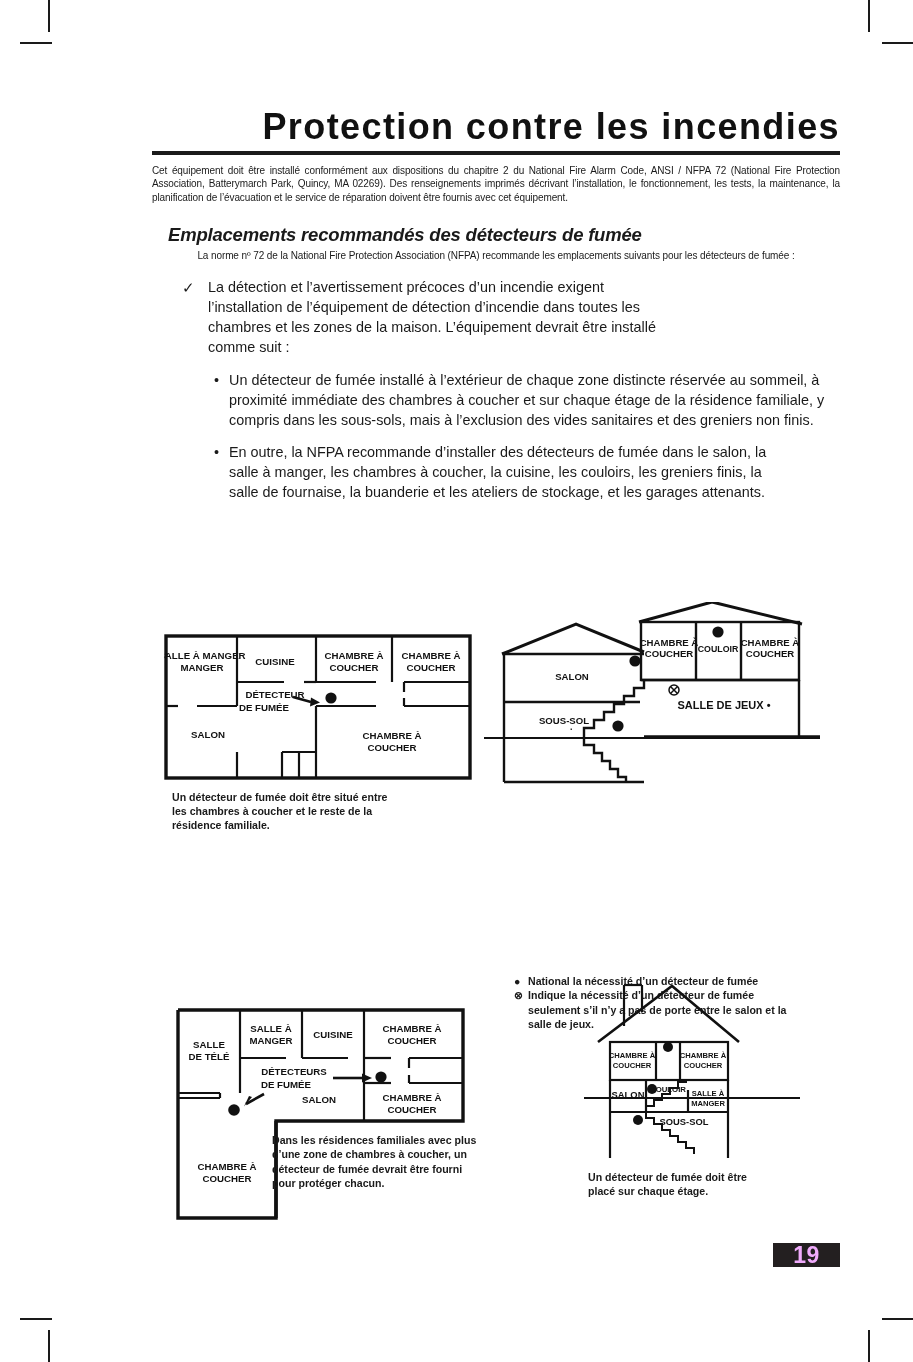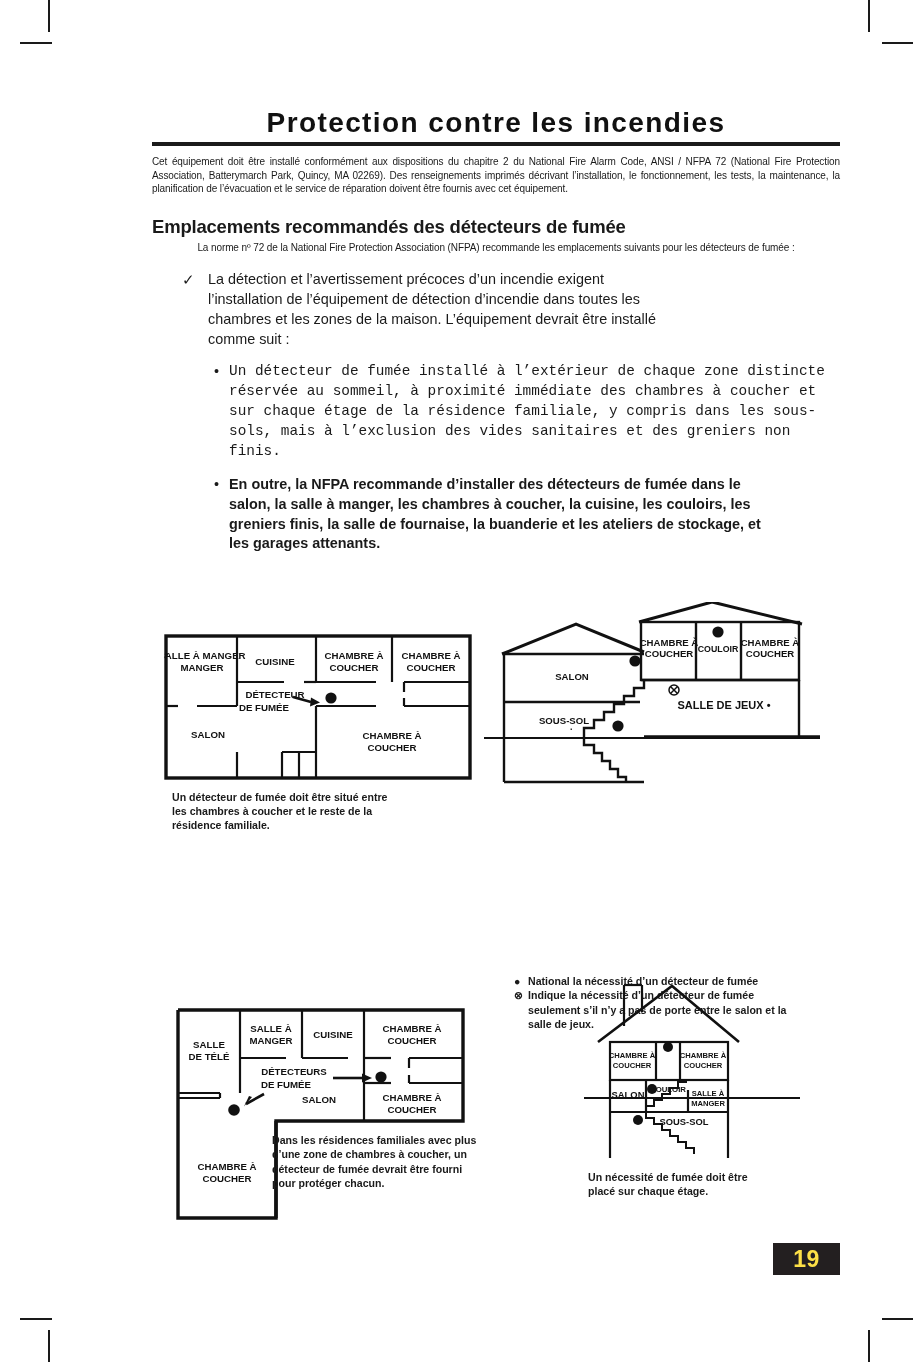--- a/index.html
+++ b/index.html
@@ -22,8 +22,8 @@
   .page { position: absolute; left: 152px; top: 108px; width: 688px; }
 
   .title {
-    text-align: center;
-    font-size: 28px;
+    text-align: right;
+    font-size: 36px;
     font-weight: bold;
     letter-spacing: 1.4px;
     line-height: 1.05;

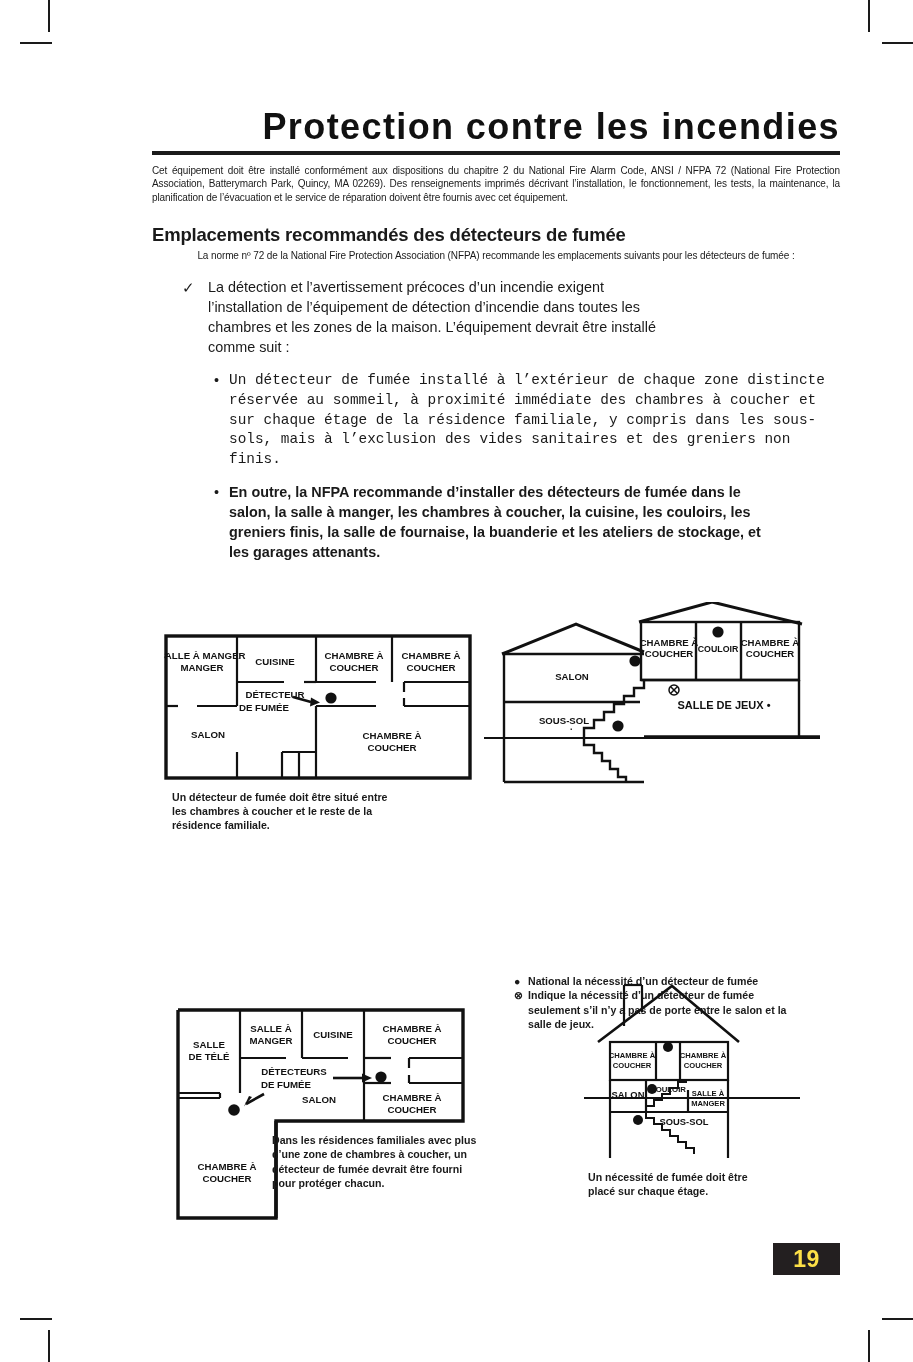--- a/index.html
+++ b/index.html
@@ -43,8 +43,9 @@
 
   h2.sub {
     font-size: 18.5px;
-    font-weight: bold;
-    margin: 20px 0 3px 0;
+    font-style: italic;
+    font-weight: bold;
+    margin: 20px 0 3px 16px;
     letter-spacing: -0.2px;
   }
 

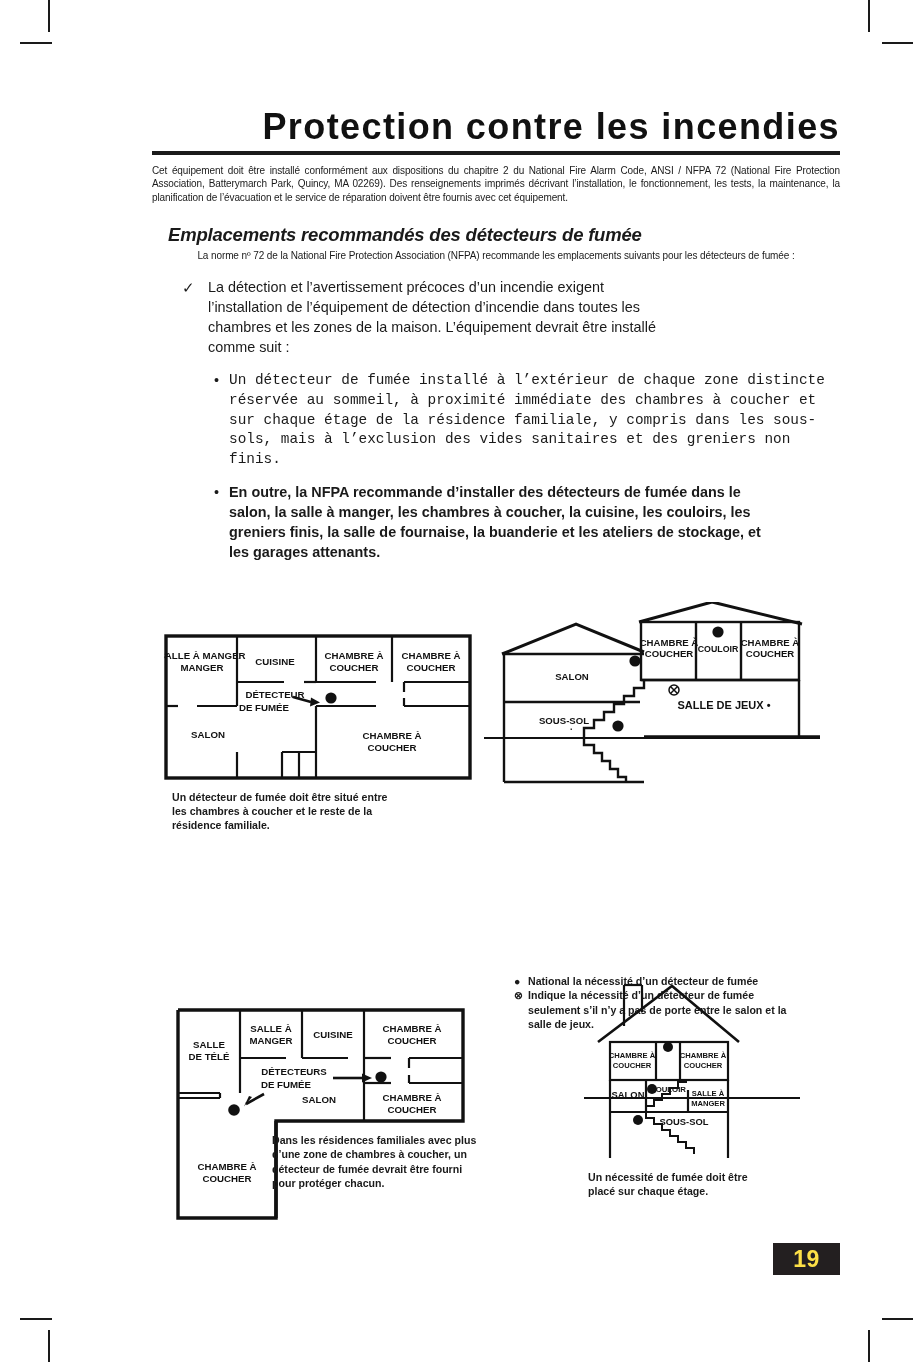--- a/index.html
+++ b/index.html
@@ -138,7 +138,7 @@
   <div class="bullets">
     <div class="bullet">
       <span class="bullet-dot">•</span>
-      <span style="max-width:610px;font-family:Liberation Mono, monospace;">Un détecteur de fumée installé à l’extérieur de chaque zone distincte réservée au sommeil, à proximité immédiate des chambres à coucher et sur chaque étage de la résidence familiale, y compris dans les sous-sols, mais à l’exclusion des vides sanitaires et des greniers non finis.</span>
+      <span style="max-width:610px;">Un détecteur de fumée installé à l’extérieur de chaque zone distincte réservée au sommeil, à proximité immédiate des chambres à coucher et sur chaque étage de la résidence familiale, y compris dans les sous-sols, mais à l’exclusion des vides sanitaires et des greniers non finis.</span>
     </div>
     <div class="bullet">
       <span class="bullet-dot">•</span>

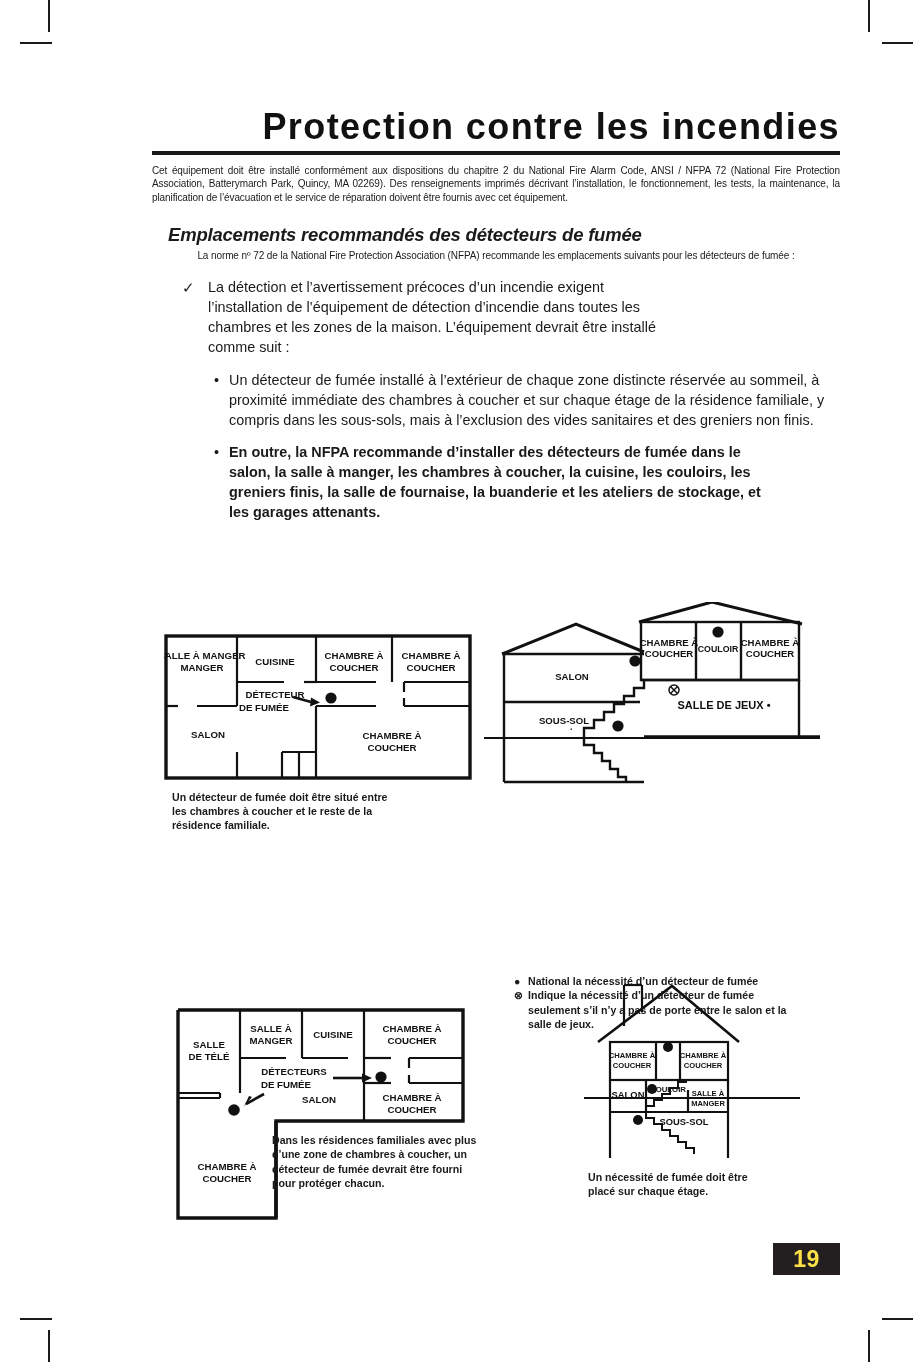--- a/index.html
+++ b/index.html
@@ -142,7 +142,7 @@
     </div>
     <div class="bullet">
       <span class="bullet-dot">•</span>
-      <span style="max-width:545px;font-weight:bold;">En outre, la NFPA recommande d’installer des détecteurs de fumée dans le salon, la salle à manger, les chambres à coucher, la cuisine, les couloirs, les greniers finis, la salle de fournaise, la buanderie et les ateliers de stockage, et les garages attenants.</span>
+      <span style="max-width:545px;">En outre, la NFPA recommande d’installer des détecteurs de fumée dans le salon, la salle à manger, les chambres à coucher, la cuisine, les couloirs, les greniers finis, la salle de fournaise, la buanderie et les ateliers de stockage, et les garages attenants.</span>
     </div>
   </div>
 </div>

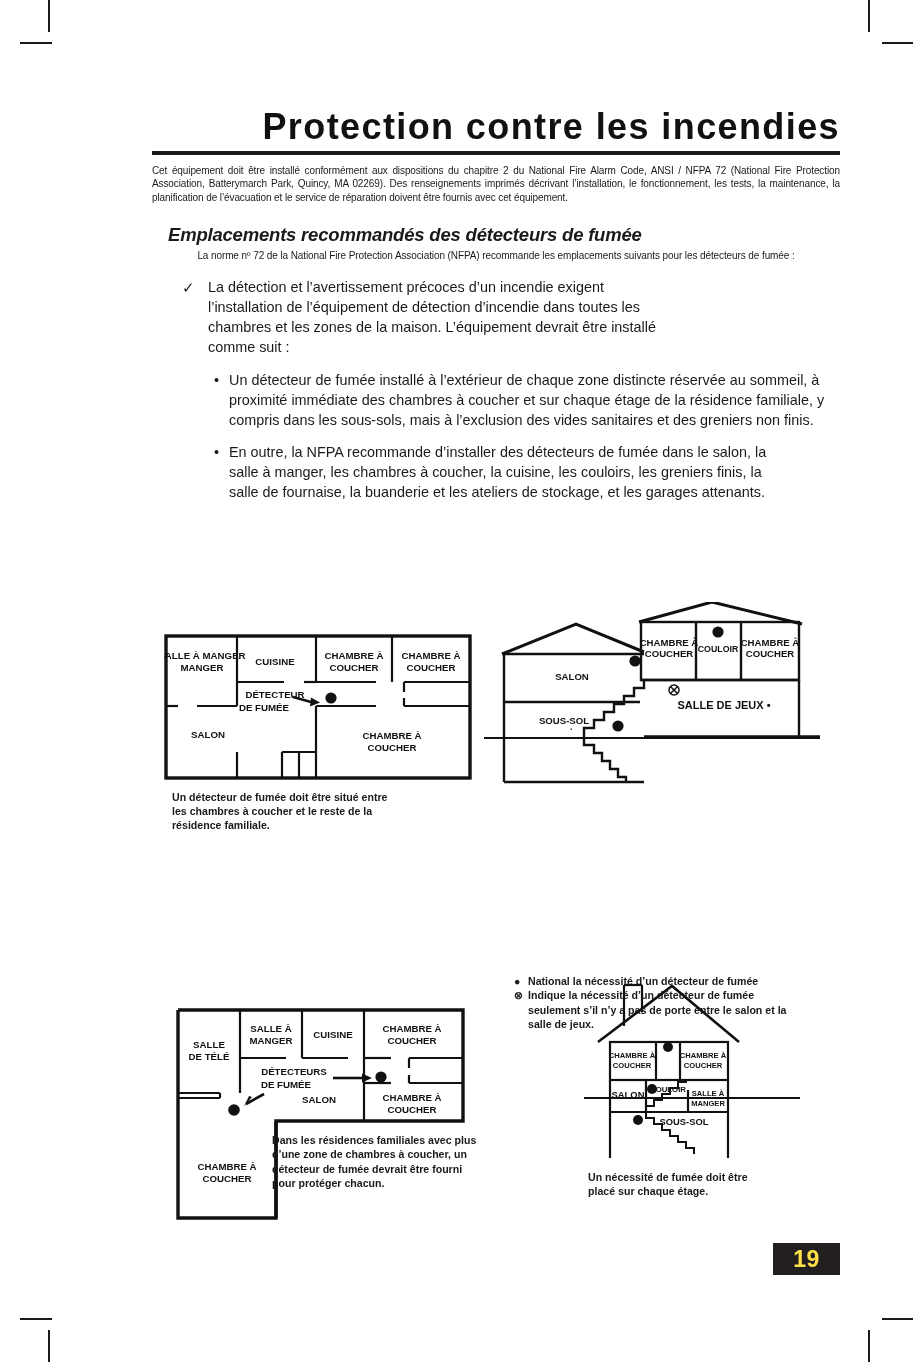--- a/index.html
+++ b/index.html
@@ -381,7 +381,7 @@
     <circle cx="68" cy="117" r="5" fill="#111"></circle>
     <circle cx="54" cy="148" r="5" fill="#111"></circle>
   </svg>
-  <div class="dcap" style="width:180px; margin-top:8px; margin-left:4px;">Un nécessité de fumée doit être placé sur chaque étage.</div>
+  <div class="dcap" style="width:180px; margin-top:8px; margin-left:4px;">Un détecteur de fumée doit être placé sur chaque étage.</div>
 </div>
 
 <div class="pagenum">19</div>

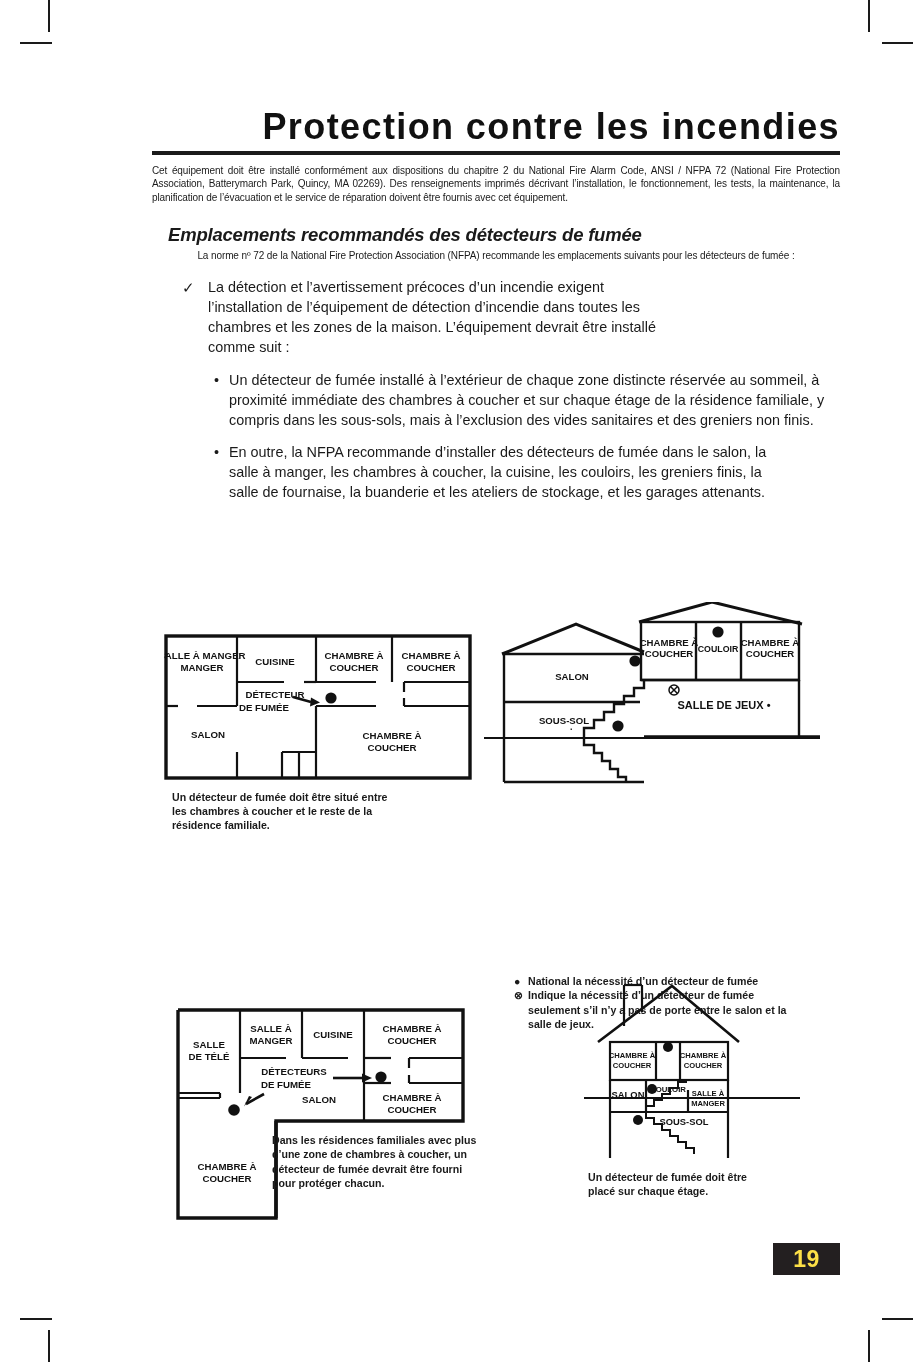--- a/index.html
+++ b/index.html
@@ -92,9 +92,9 @@
   .pagenum {
     position: absolute;
     left: 773px; top: 1243px;
-    width: 67px; height: 32px;
+    width: 67px; height: 24px;
     background: #231f20;
-    color: #fde047;
+    color: #f0abfc;
     font-size: 23px;
     font-weight: bold;
     display: flex; align-items: center; justify-content: center;

